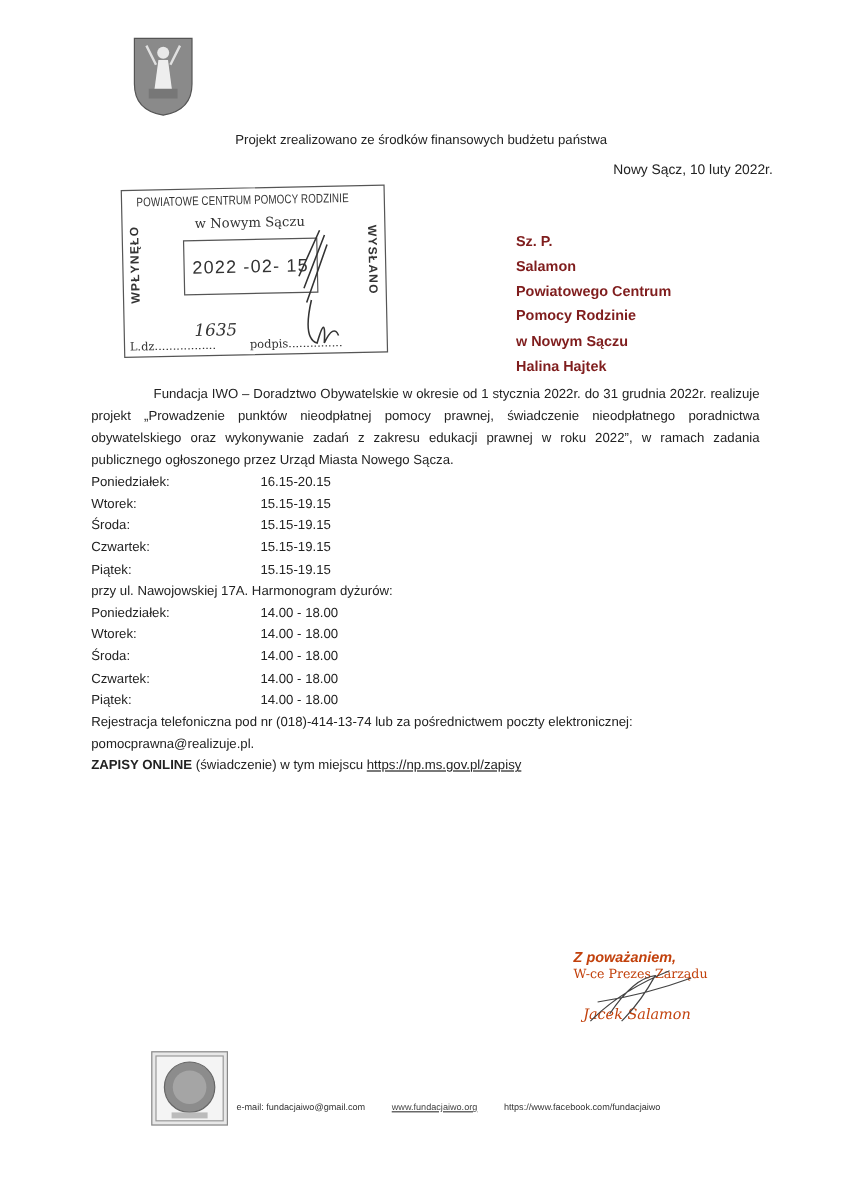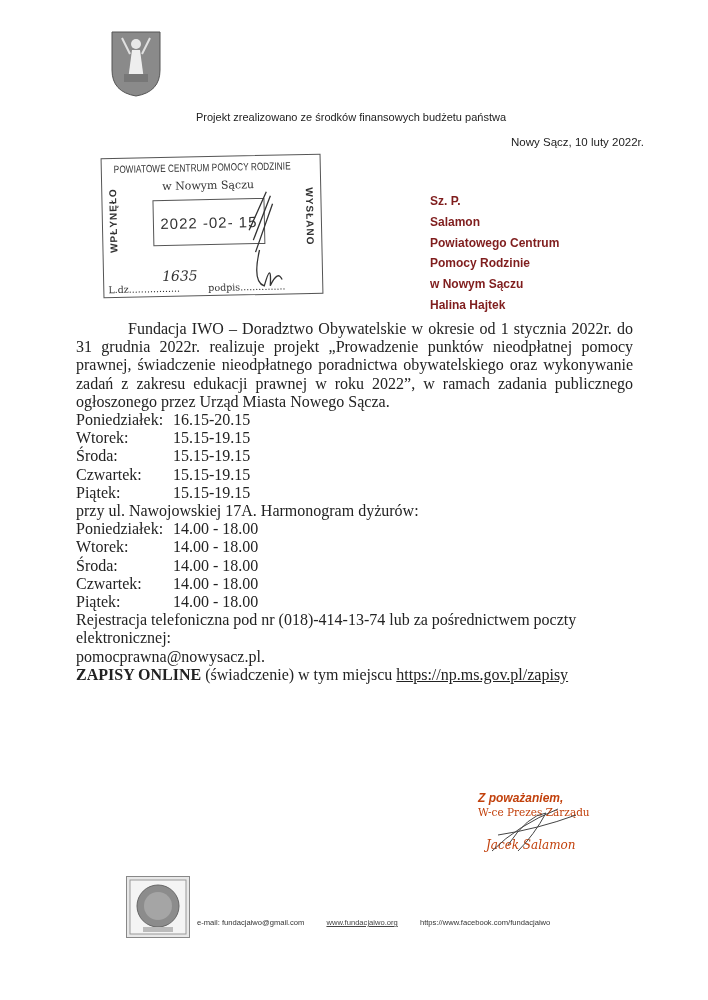--- a/index.html
+++ b/index.html
@@ -52,7 +52,7 @@
   .recipient div { white-space: nowrap; }
 
   .body-text {
-    left: 76px; width: 557px; font-size: 16px; line-height: 18.2px; color: #222; font-family: Liberation Serif, serif;
+    left: 76px; width: 557px; font-size: 11px; line-height: 18.2px; color: #222;
   }
   .para { text-align: justify; }
   .indent { text-indent: 52px; }

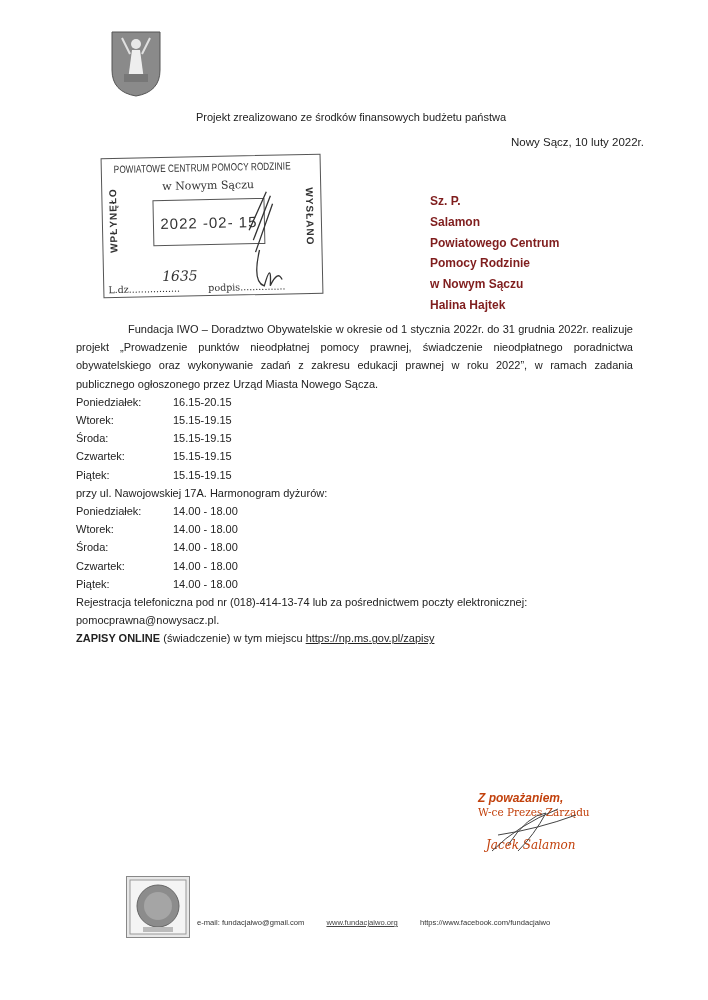--- a/index.html
+++ b/index.html
@@ -56,7 +56,7 @@
   }
   .para { text-align: justify; }
   .indent { text-indent: 52px; }
-  .sched { display: flex; }
+  .sched { display: flex; gap: 44px; }
   .sched .day { width: 97px; }
   .link { text-decoration: underline; }
   .bold { font-weight: bold; }

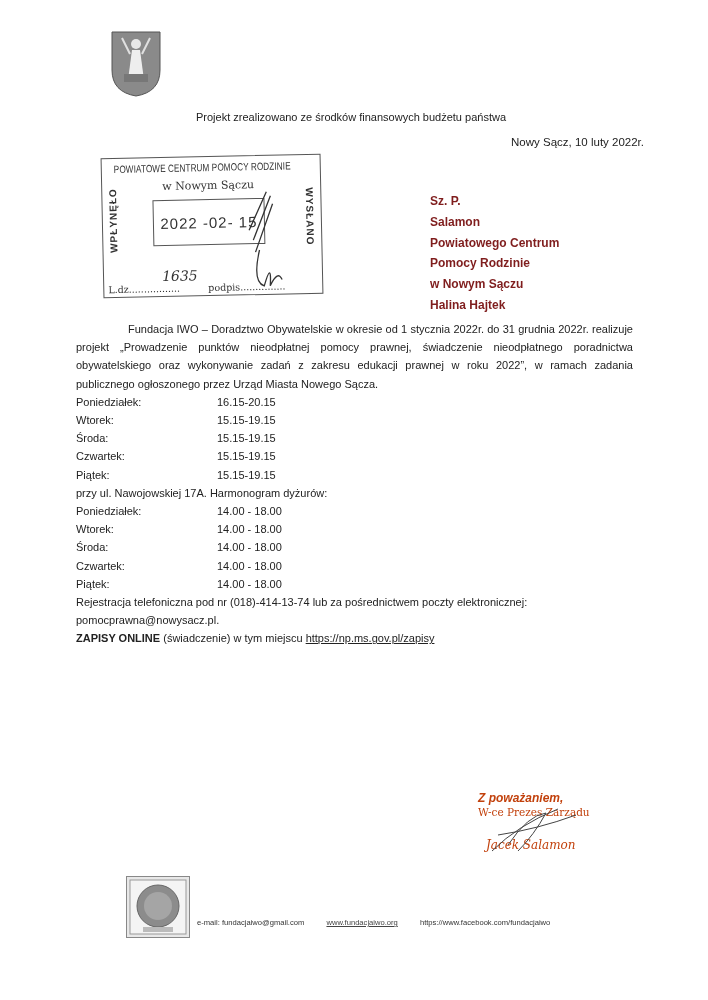--- a/index.html
+++ b/index.html
@@ -170,7 +170,7 @@
   </div>
 
   <div>Rejestracja telefoniczna pod nr (018)-414-13-74 lub za pośrednictwem poczty elektronicznej:</div>
-  <div>pomocprawna@nowysacz.pl.</div>
+  <div>pomocprawna@realizuje.pl.</div>
   <div>
     <span class="bold">ZAPISY ONLINE</span><span> (świadczenie) w tym miejscu </span><span class="link">https://np.ms.gov.pl/zapisy</span>
   </div>

